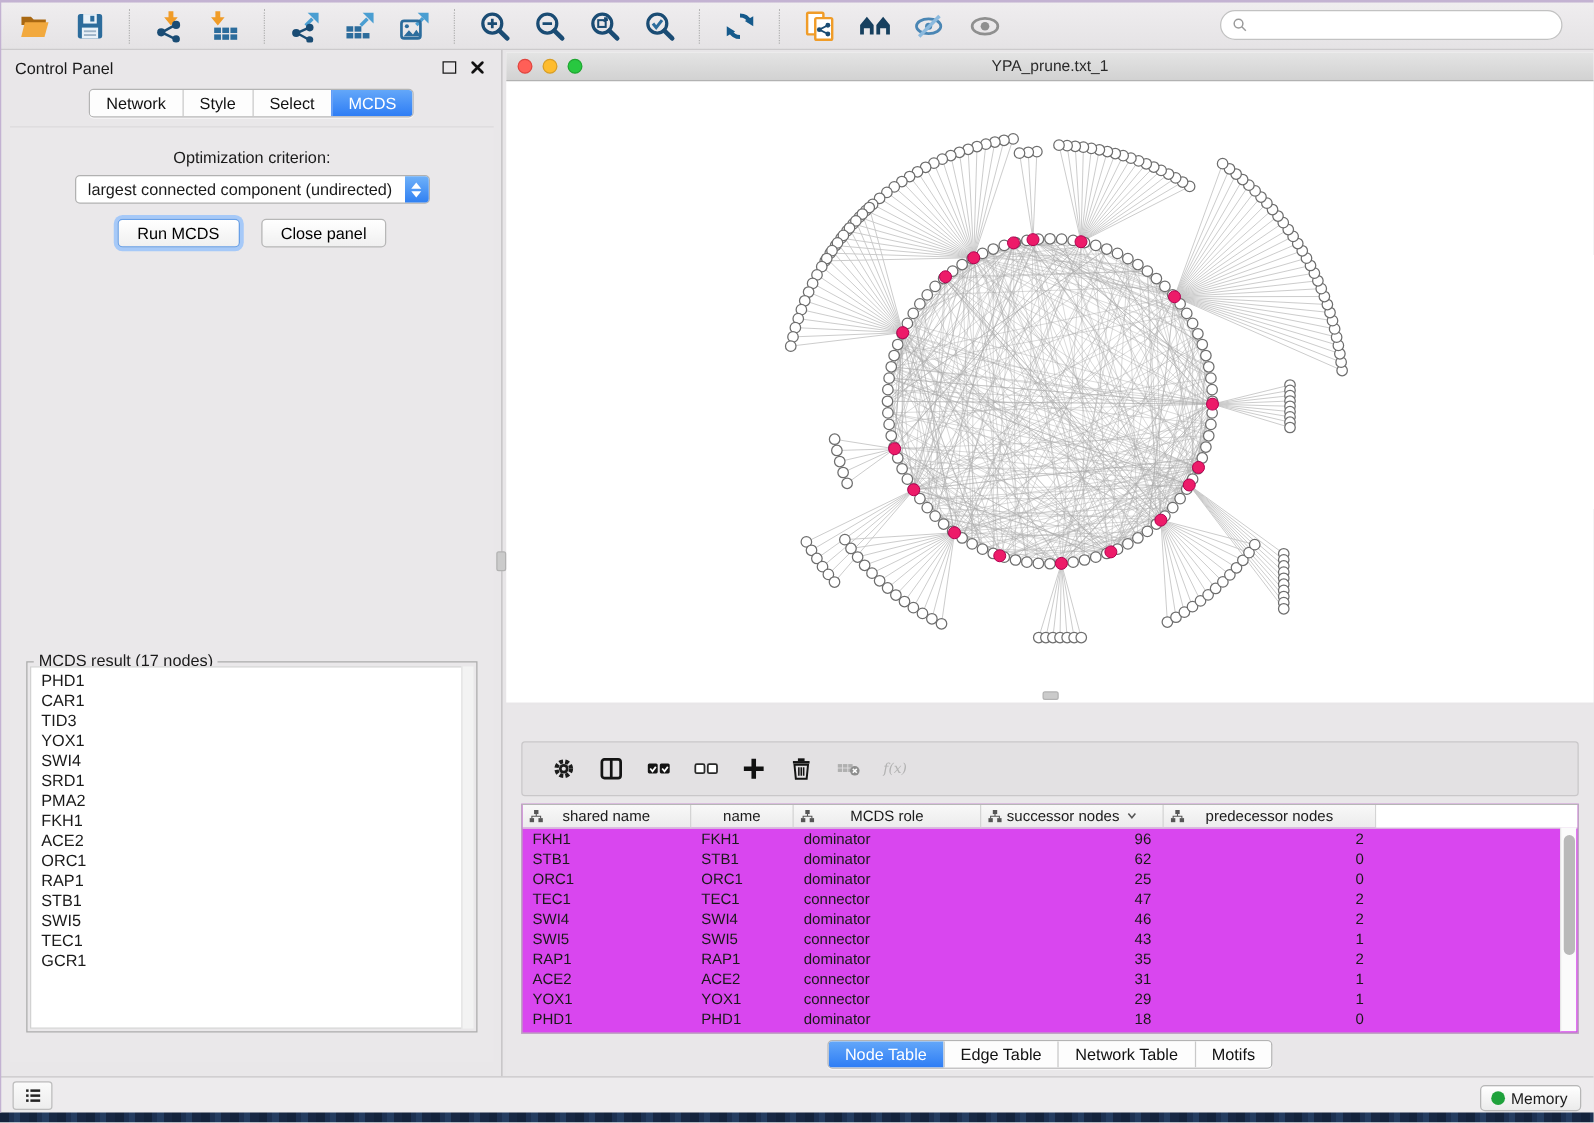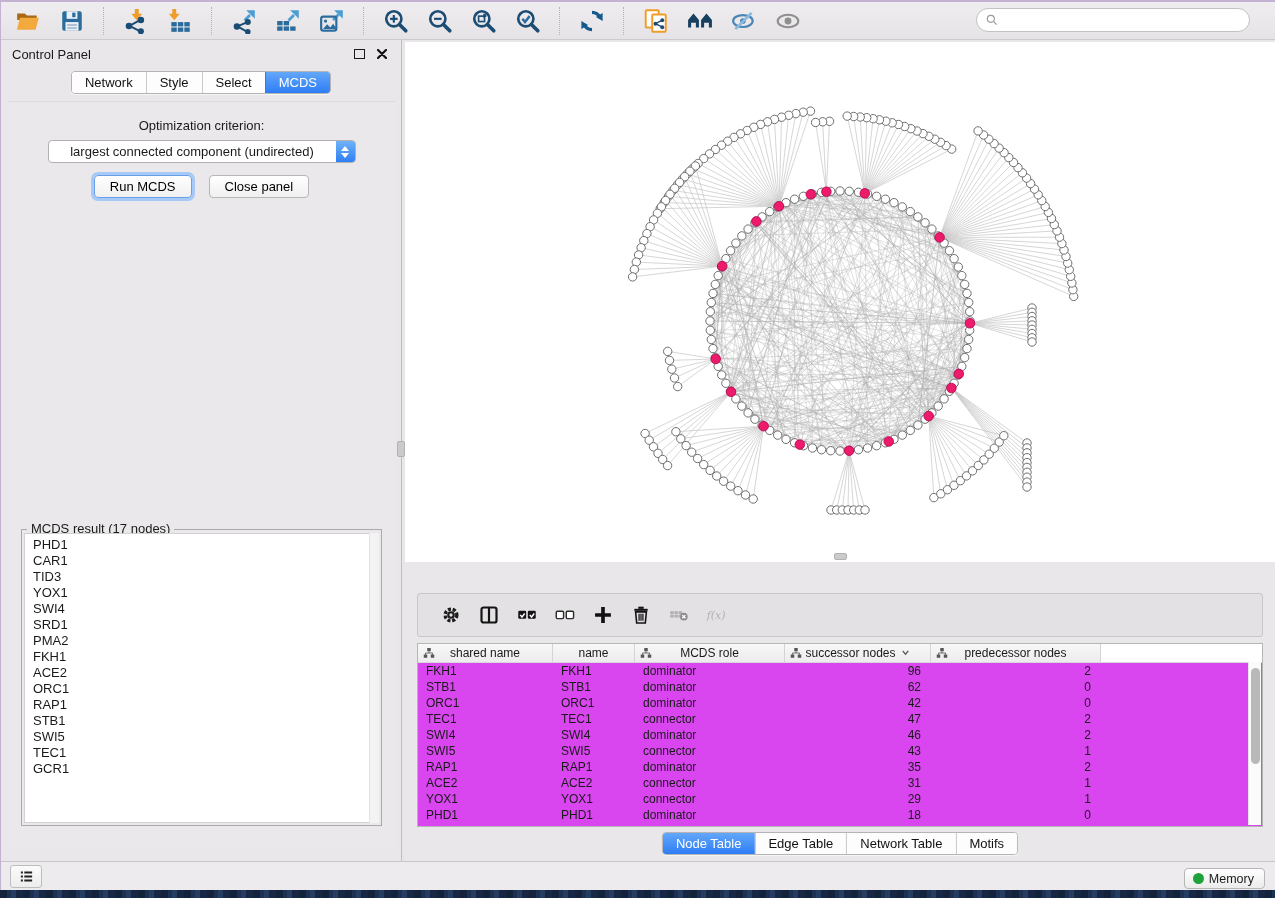--- a/index.html
+++ b/index.html
@@ -345,6 +345,14 @@
 </div>
 
 <div class="network-window">
+  <div class="net-titlebar">
+    <span class="net-title">YPA_prune.txt_1</span>
+    <span class="lights">
+      <span class="light red"></span>
+      <span class="light yellow"></span>
+      <span class="light green"></span>
+    </span>
+  </div>
   <svg class="network-canvas" width="868" height="497" viewBox="0 0 868 497">
       <g stroke="#ababab" stroke-width="0.7" stroke-opacity="0.5">
         <line x1="325.6" y1="327.3" x2="313.2" y2="211.6"></line>

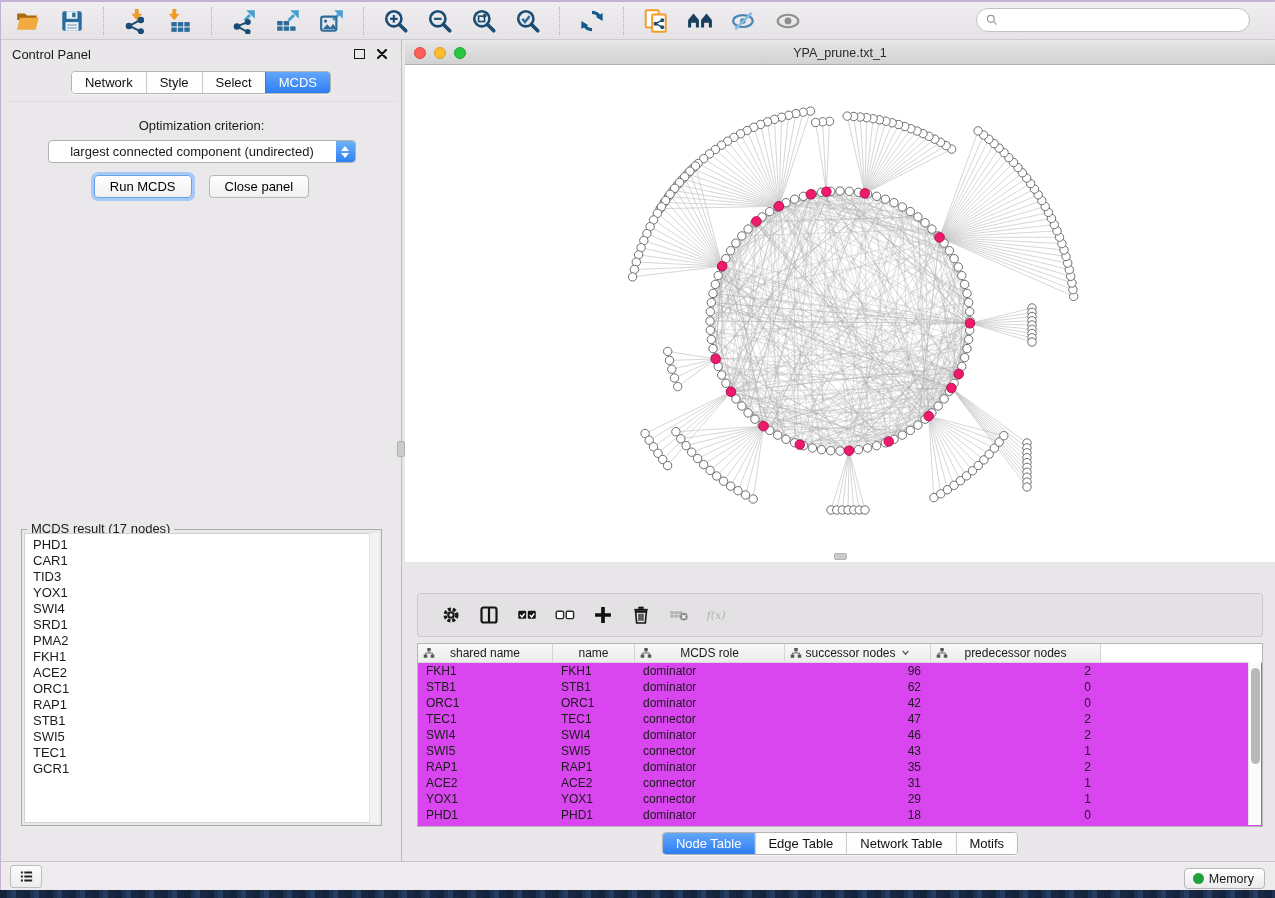--- a/index.html
+++ b/index.html
@@ -41,7 +41,7 @@
   .cp-content{position:absolute;top:61px;left:7px;right:6px;bottom:12px;background:#eae8ea;
               border-top:1px solid #dcdadc;}
   .opt-label{text-align:center;font-size:13px;margin-top:16px;}
-  .select-box{margin:7px auto 0;width:308px;height:23px;border:1px solid #b1b1b1;border-radius:4px;
+  .select-box{margin:7px auto 0;width:284px;height:23px;border:1px solid #b1b1b1;border-radius:4px;
               background:#fff;display:flex;align-items:center;box-sizing:border-box;}
   .select-text{flex:1;text-align:center;font-size:13px;}
   .stepper{width:19px;align-self:stretch;background:linear-gradient(#6fb1f9,#3080f2);

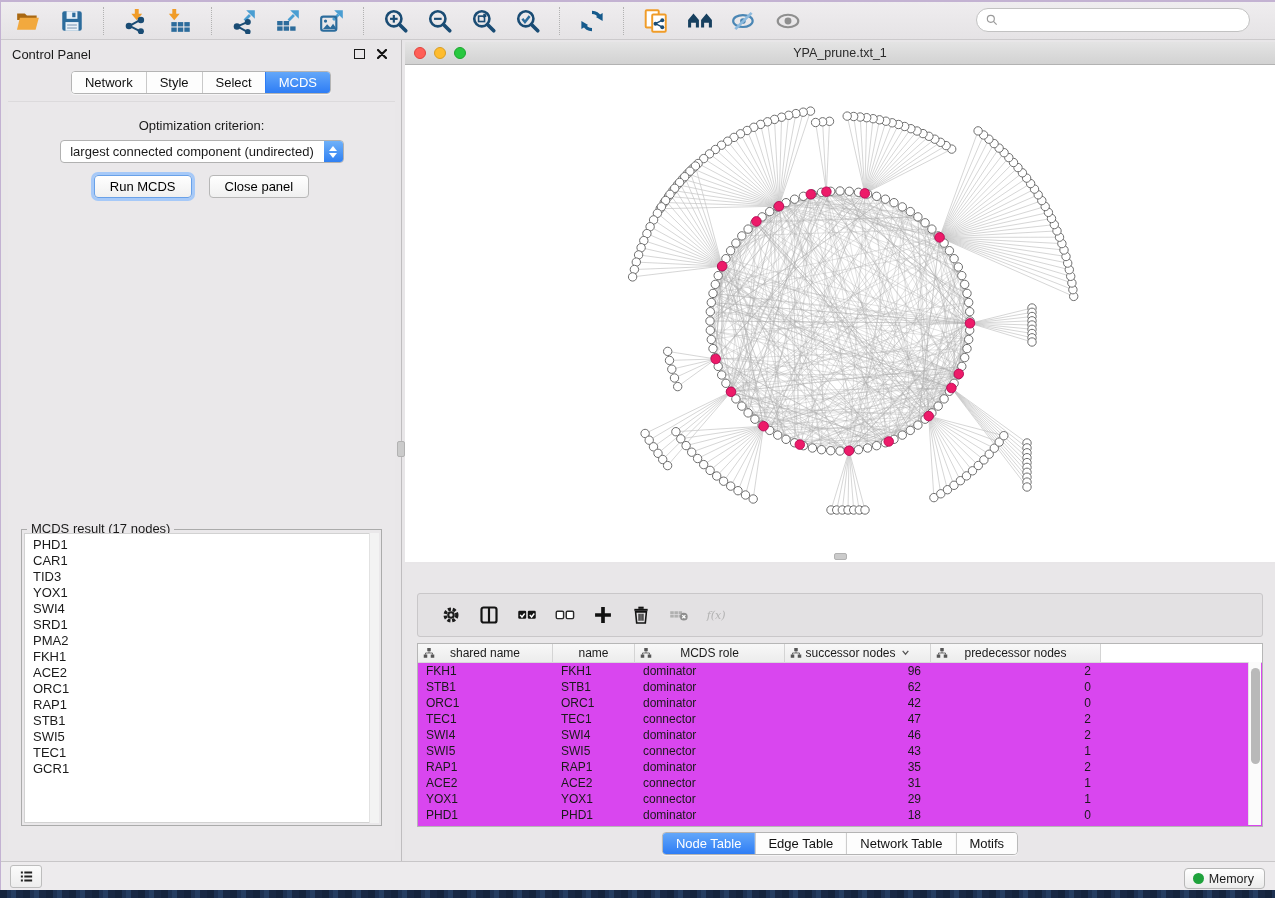--- a/index.html
+++ b/index.html
@@ -1379,7 +1379,7 @@
           <div class="t-cell" style="width: 135px;">ORC1</div>
           <div class="t-cell" style="width: 82px;">ORC1</div>
           <div class="t-cell" style="width: 150px;">dominator</div>
-          <div class="t-cell num" style="width: 146px;">42</div>
+          <div class="t-cell num" style="width: 146px;">25</div>
           <div class="t-cell num" style="width: 170px;">0</div>
         </div>
         <div class="t-row">

